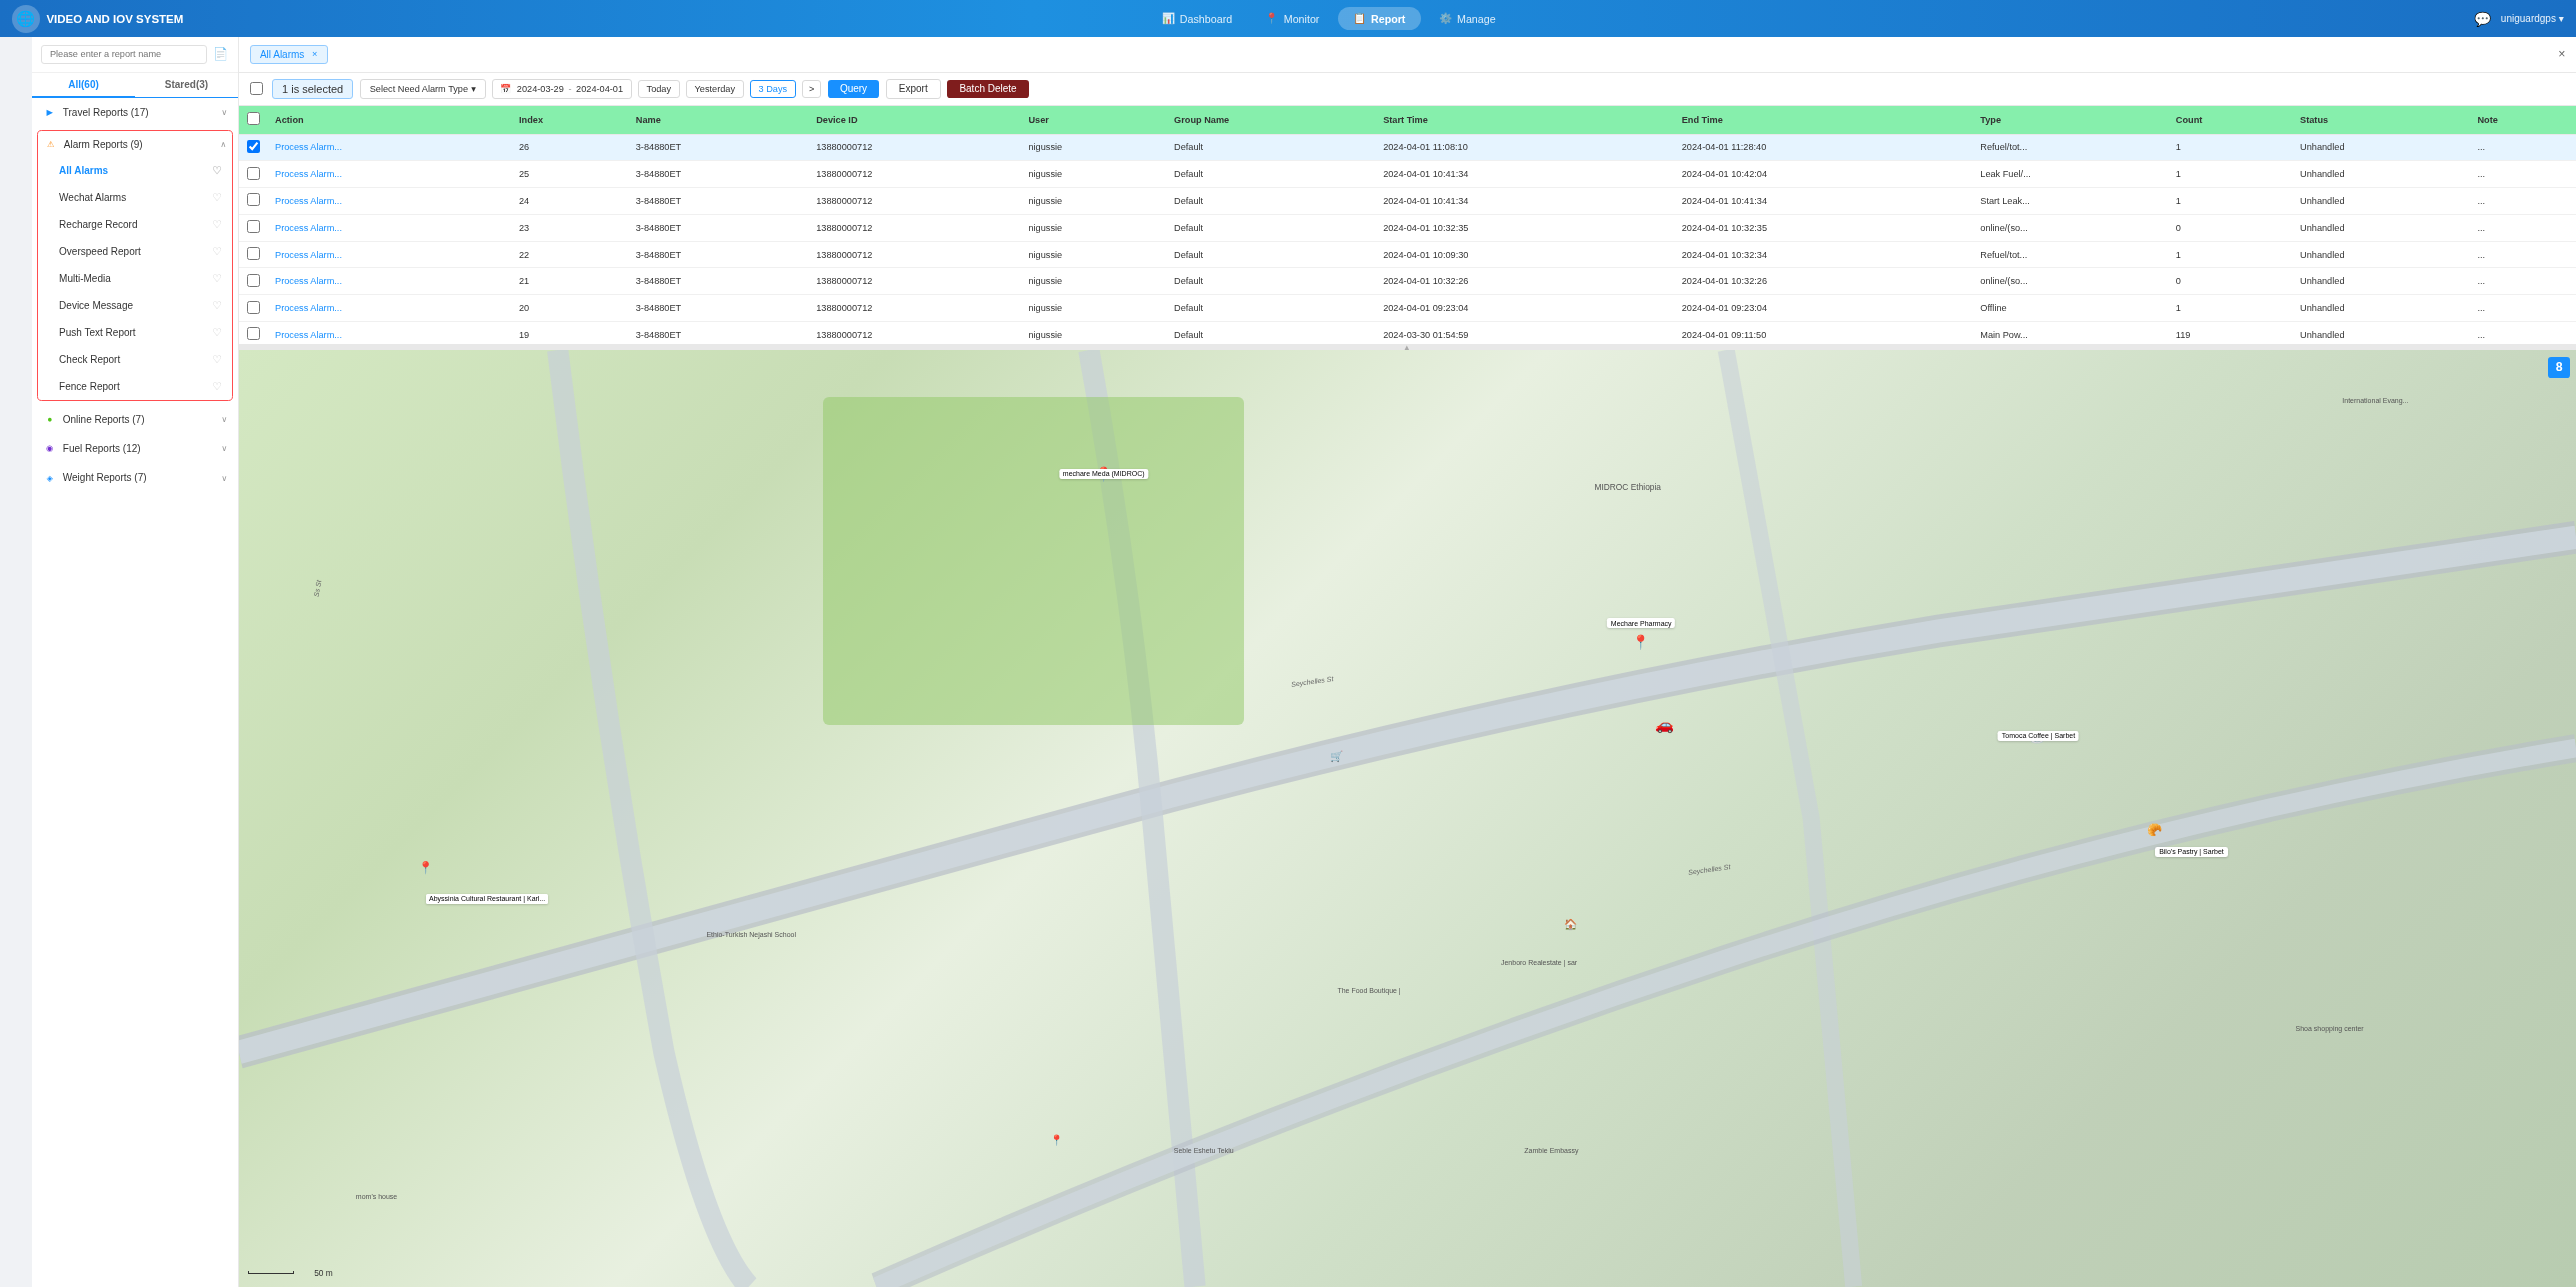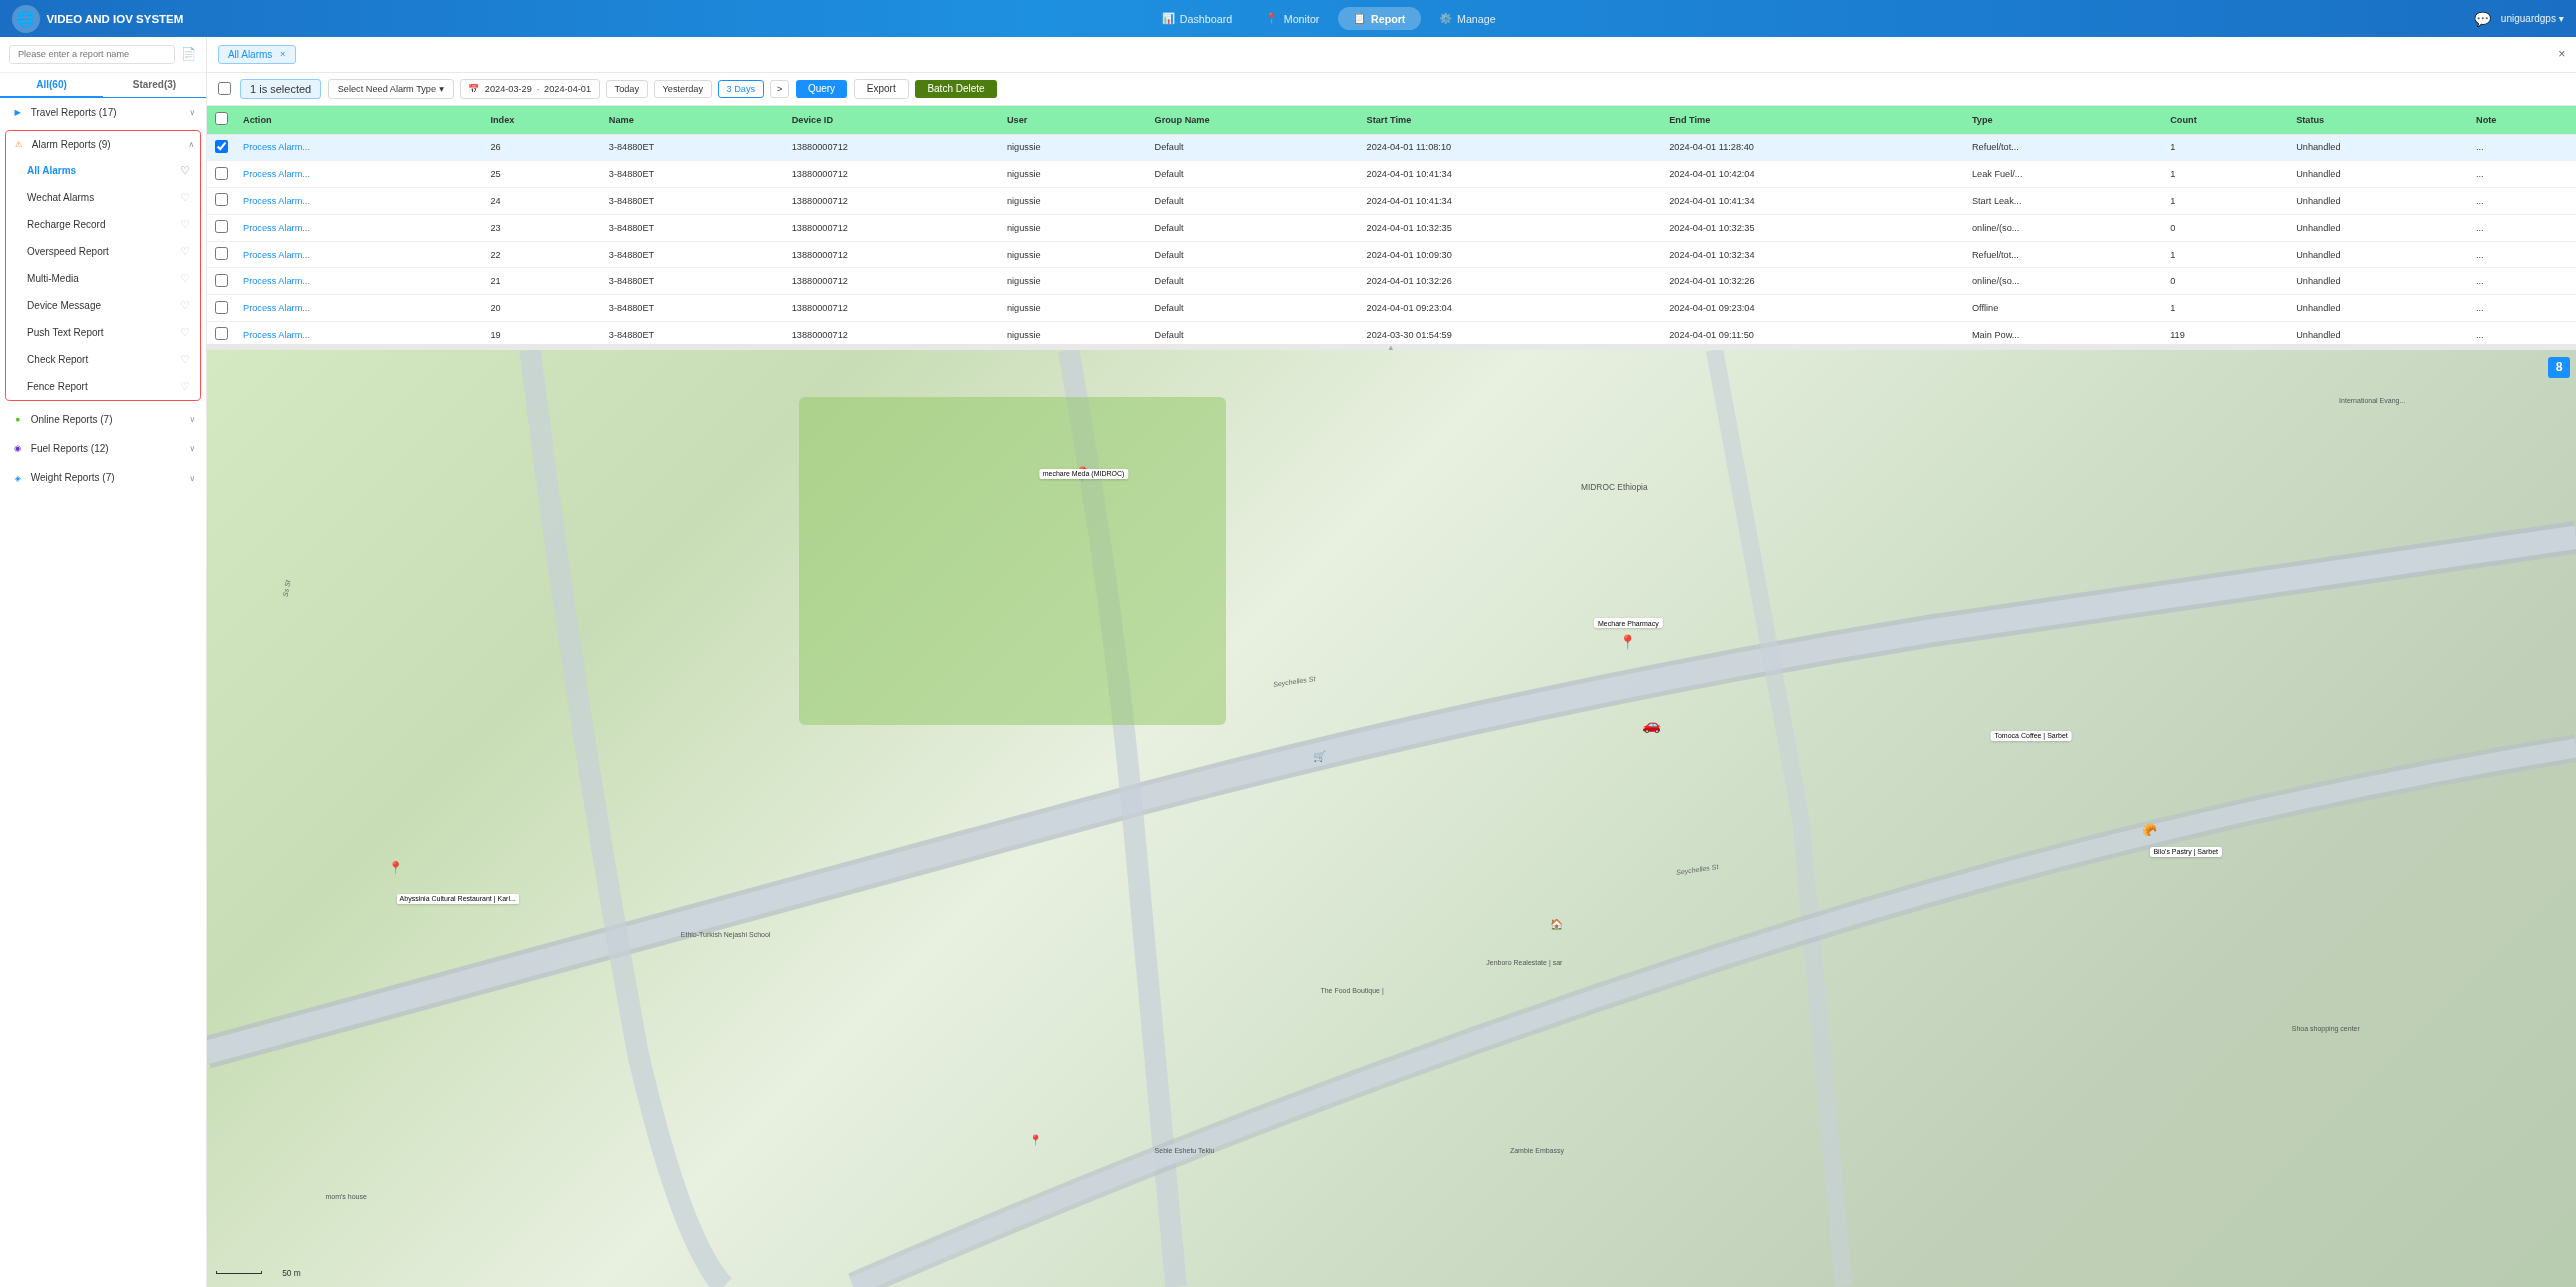--- a/index.html
+++ b/index.html
@@ -21,7 +21,7 @@
     .top-nav .nav-right .user { font-size: 10px; color: rgba(255,255,255,0.9); cursor: pointer; display: flex; align-items: center; gap: 3.1px; }
 
     
-    .main-layout { display: flex; height: calc(100vh - 37px); }
+    .main-layout { display: flex; height: calc(100vh - 37px); margin-left: 32px; }
 
     
     .sidebar { width: 207px; background: white; border-right: 0.8px solid #e8e8e8; display: flex; flex-direction: column; overflow-y: auto; }

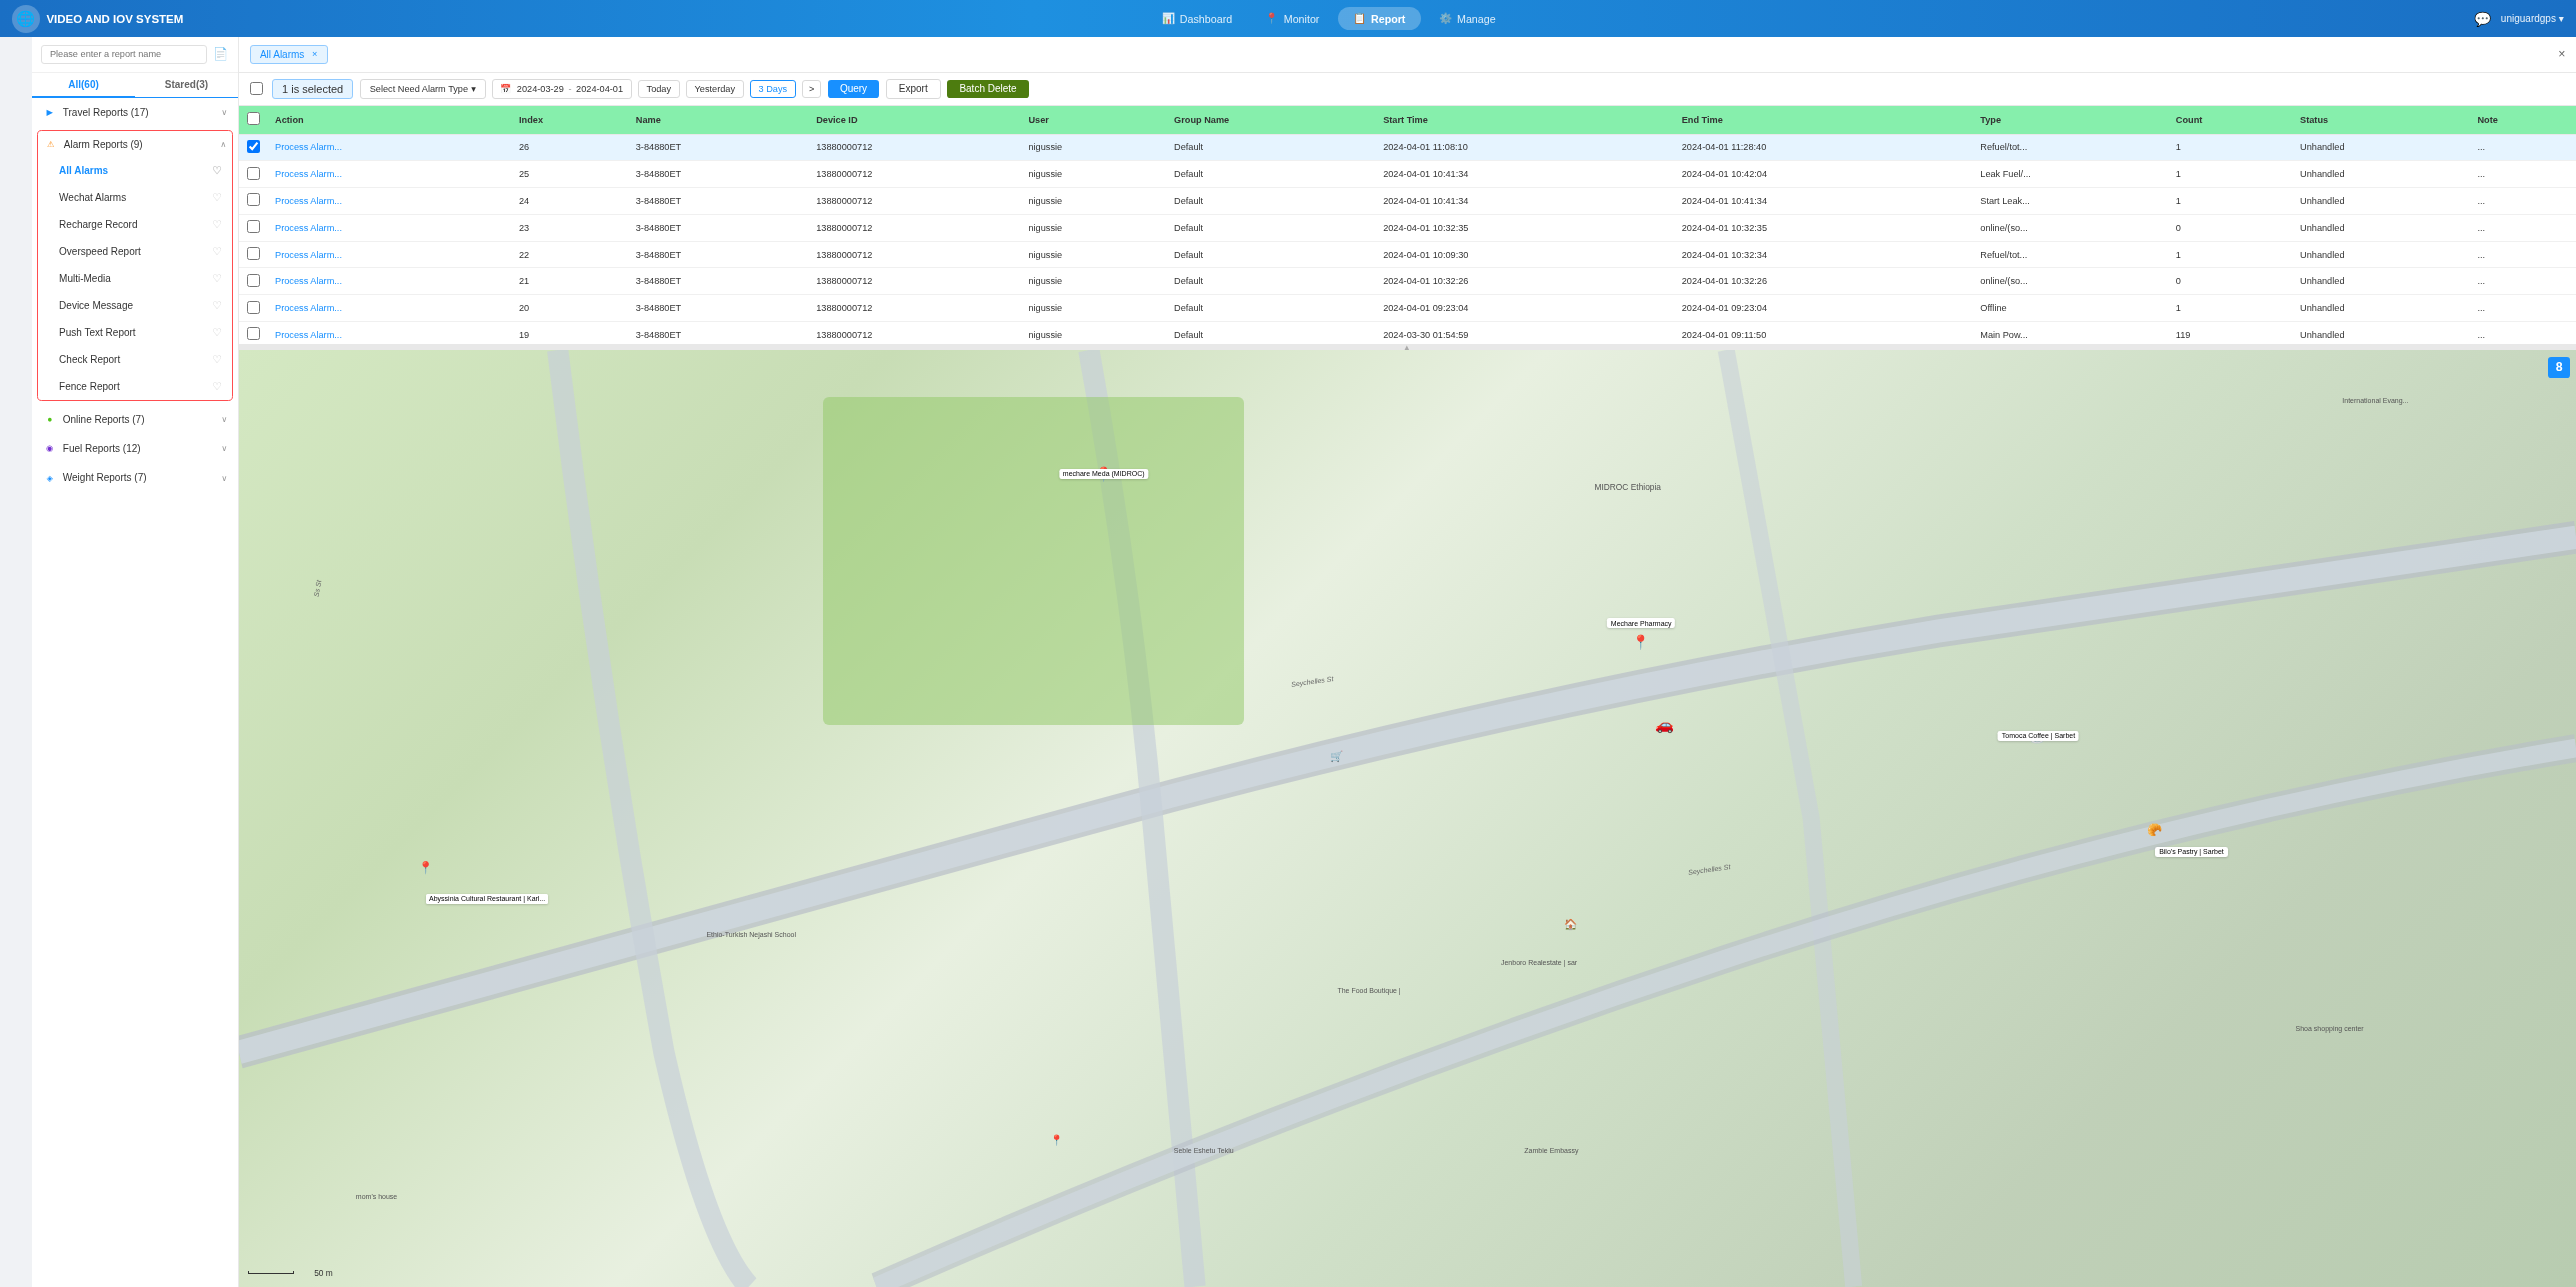--- a/index.html
+++ b/index.html
@@ -60,7 +60,7 @@
     .more-btn { border: 0.8px solid #d9d9d9; background: white; padding: 3.1px 6.1px; border-radius: 3.1px; font-size: 9.2px; color: #333; cursor: pointer; }
     .btn-query { background: #1890ff; color: white; border: none; padding: 3.8px 12.3px; border-radius: 3.1px; font-size: 10px; cursor: pointer; }
     .btn-export { background: white; color: #333; border: 0.8px solid #d9d9d9; padding: 3.8px 12.3px; border-radius: 3.1px; font-size: 10px; cursor: pointer; }
-    .btn-delete { background: #4d7c0f; color: white; border: none; padding: 3.8px 12.3px; border-radius: 3.1px; font-size: 10px; cursor: pointer; }
+    .btn-delete { background: #7f1d1d; color: white; border: none; padding: 3.8px 12.3px; border-radius: 3.1px; font-size: 10px; cursor: pointer; }
 
     
     .table-container { flex: 0 0 auto; overflow-x: auto; background: white; max-height: 238px; overflow-y: auto; }

